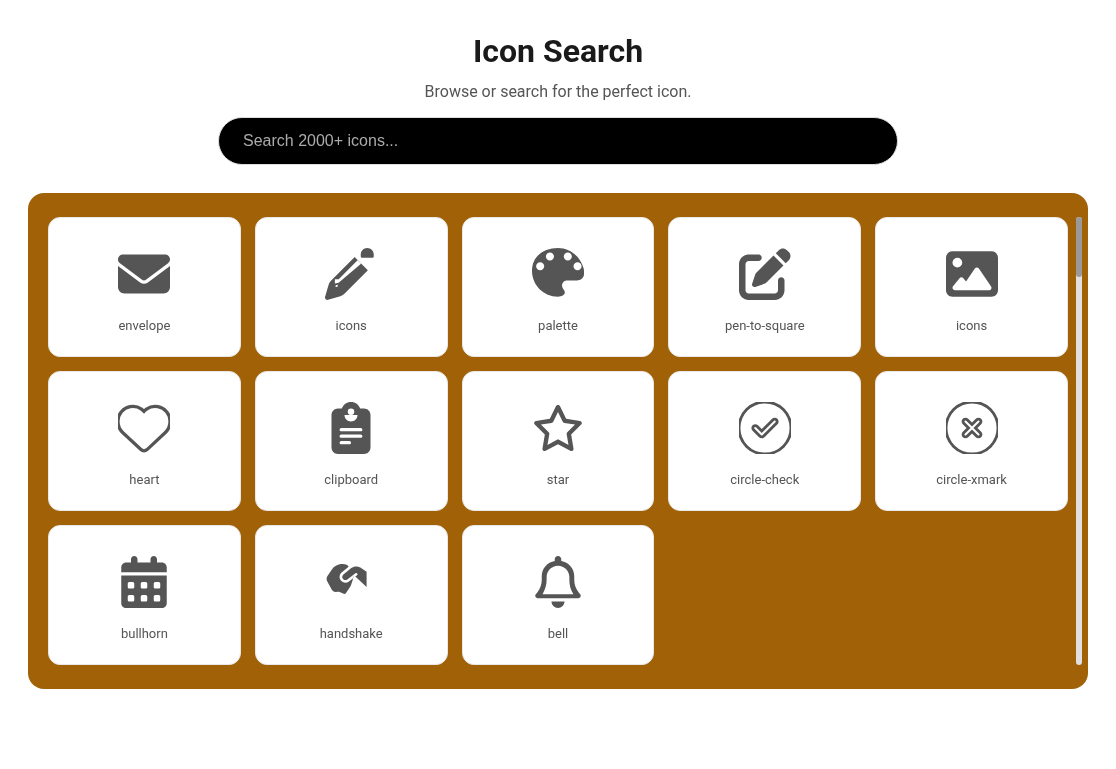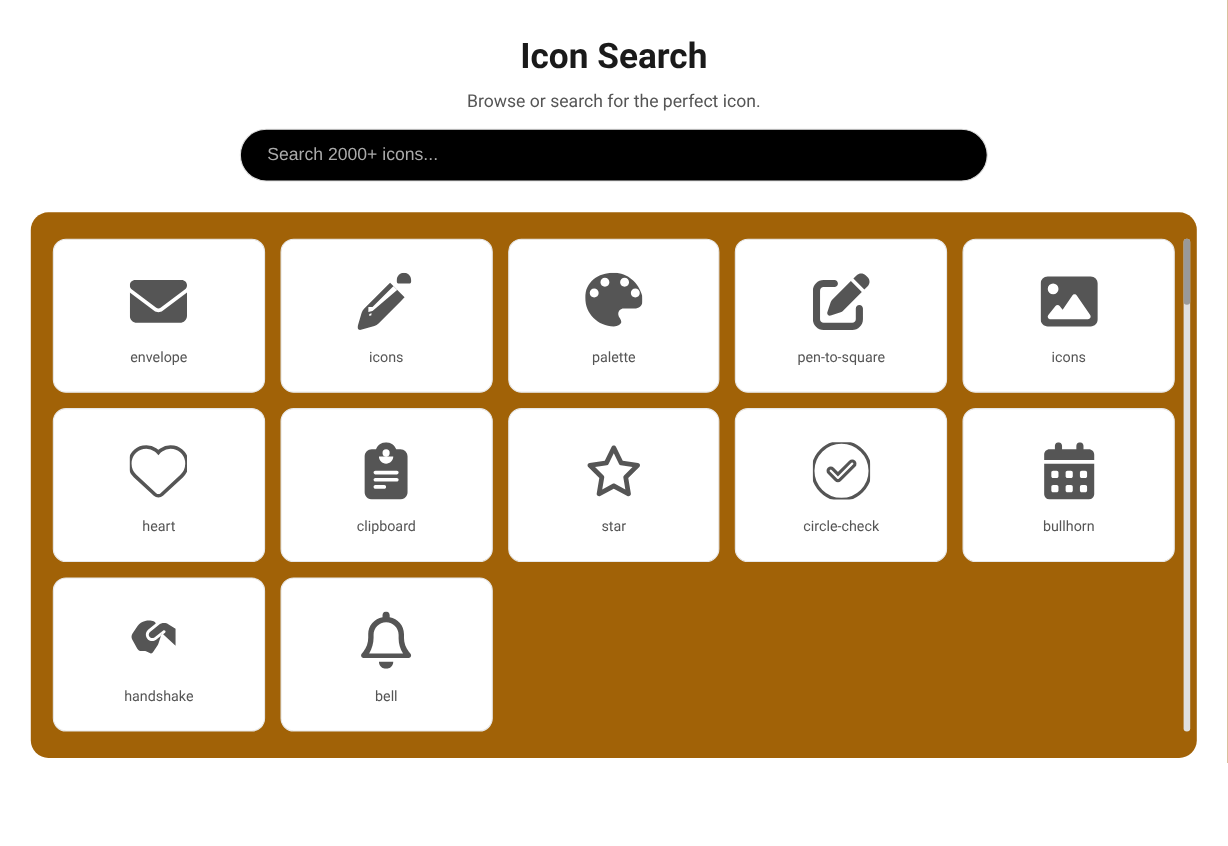--- a/index.html
+++ b/index.html
@@ -197,6 +197,14 @@
     </div>
       <div class="icon-card">
       <span>
+        <svg viewBox="0 0 512 512">
+            <path d="M256 512A256 256 0 1 0 256 0a256 256 0 1 0 0 512zM175 175c9.4-9.4 24.6-9.4 33.9 0l47 47 47-47c9.4-9.4 24.6-9.4 33.9 0s9.4 24.6 0 33.9l-47 47 47 47c9.4 9.4 9.4 24.6 0 33.9s-24.6 9.4-33.9 0l-47-47-47 47c-9.4 9.4-24.6 9.4-33.9 0s-9.4-24.6 0-33.9l47-47-47-47c-9.4-9.4-9.4-24.6 0-33.9z" fill="none" stroke="#555" stroke-width="28"></path>
+          </svg>
+      </span>
+      <span class="icon-label">circle-xmark</span>
+    </div>
+      <div class="icon-card">
+      <span>
         <svg viewBox="0 0 448 512">
             <path d="M128 0c17.7 0 32 14.3 32 32V64H288V32c0-17.7 14.3-32 32-32s32 14.3 32 32V64h48c26.5 0 48 21.5 48 48v48H0V112C0 85.5 21.5 64 48 64H96V32c0-17.7 14.3-32 32-32zM0 192H448V464c0 26.5-21.5 48-48 48H48c-26.5 0-48-21.5-48-48V192zm64 80v32c0 8.8 7.2 16 16 16h32c8.8 0 16-7.2 16-16V272c0-8.8-7.2-16-16-16H80c-8.8 0-16 7.2-16 16zm128 0v32c0 8.8 7.2 16 16 16h32c8.8 0 16-7.2 16-16V272c0-8.8-7.2-16-16-16H208c-8.8 0-16 7.2-16 16zm144-16c-8.8 0-16 7.2-16 16v32c0 8.8 7.2 16 16 16h32c8.8 0 16-7.2 16-16V272c0-8.8-7.2-16-16-16H336zM64 400v32c0 8.8 7.2 16 16 16h32c8.8 0 16-7.2 16-16V400c0-8.8-7.2-16-16-16H80c-8.8 0-16 7.2-16 16zm144-16c-8.8 0-16 7.2-16 16v32c0 8.8 7.2 16 16 16h32c8.8 0 16-7.2 16-16V400c0-8.8-7.2-16-16-16H208zm112 16v32c0 8.8 7.2 16 16 16h32c8.8 0 16-7.2 16-16V400c0-8.8-7.2-16-16-16H336c-8.8 0-16 7.2-16 16z"></path>
           </svg>

